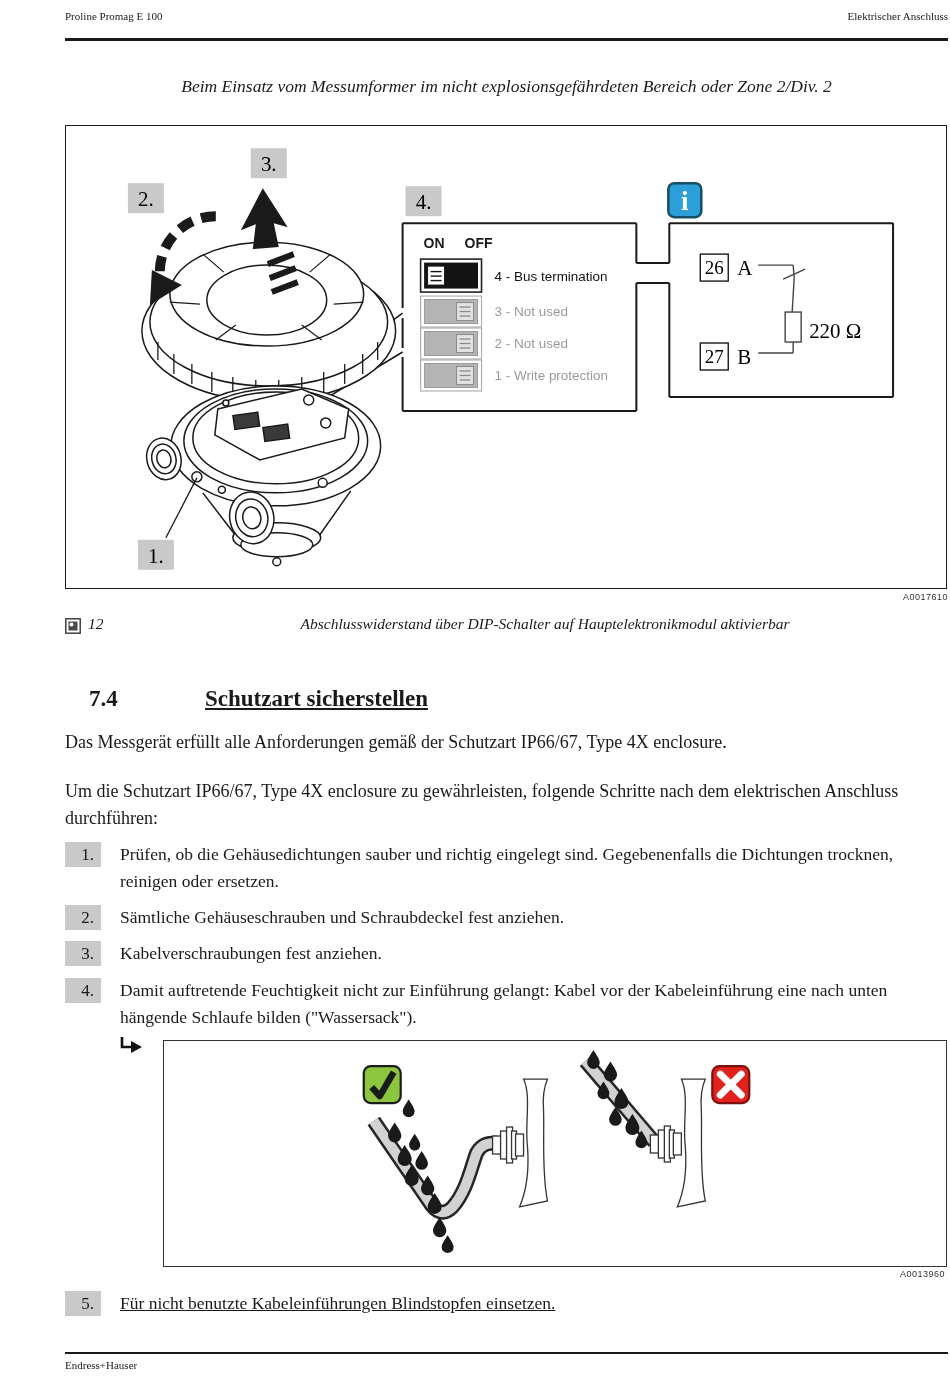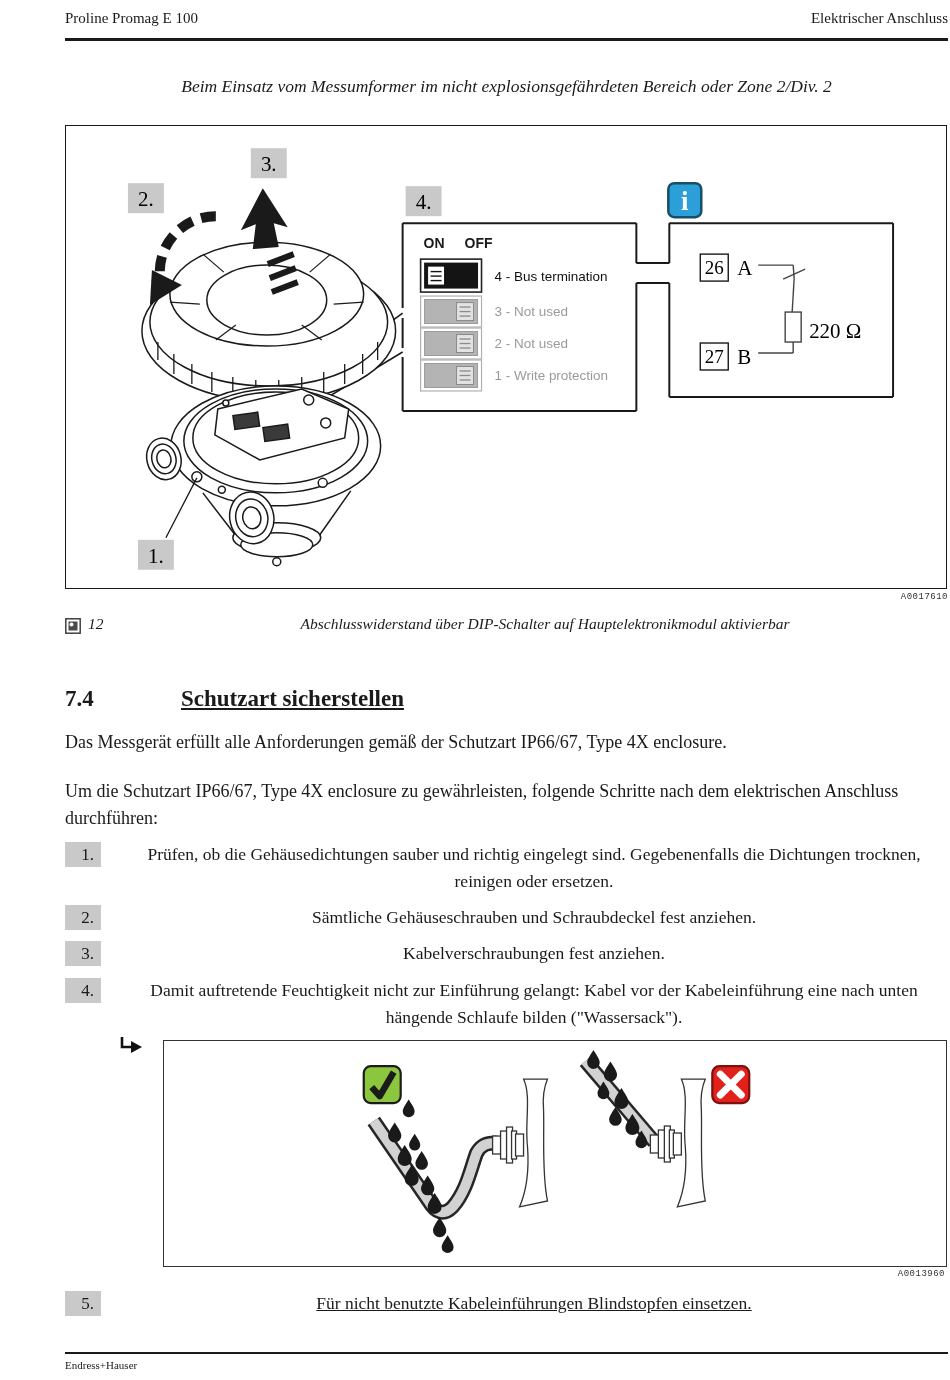--- a/index.html
+++ b/index.html
@@ -9,7 +9,7 @@
   .serif{font-family:"Liberation Serif",serif;}
   .sans{font-family:"Liberation Sans",sans-serif;}
   .mono{font-family:Liberation Mono, monospace;}
-  .hdr{font-size:15px;top:10px;}
+  .hdr{font-size:11px;top:10px;}
   .rule{left:65px;width:883px;background:#1a1a1a;}
   .intro{left:65px;top:76px;width:883px;font-size:17.5px;font-style:italic;text-align:center;}
   .figbox{left:65px;top:125px;width:880px;height:462px;border:1.5px solid #1a1a1a;background:#fff;}

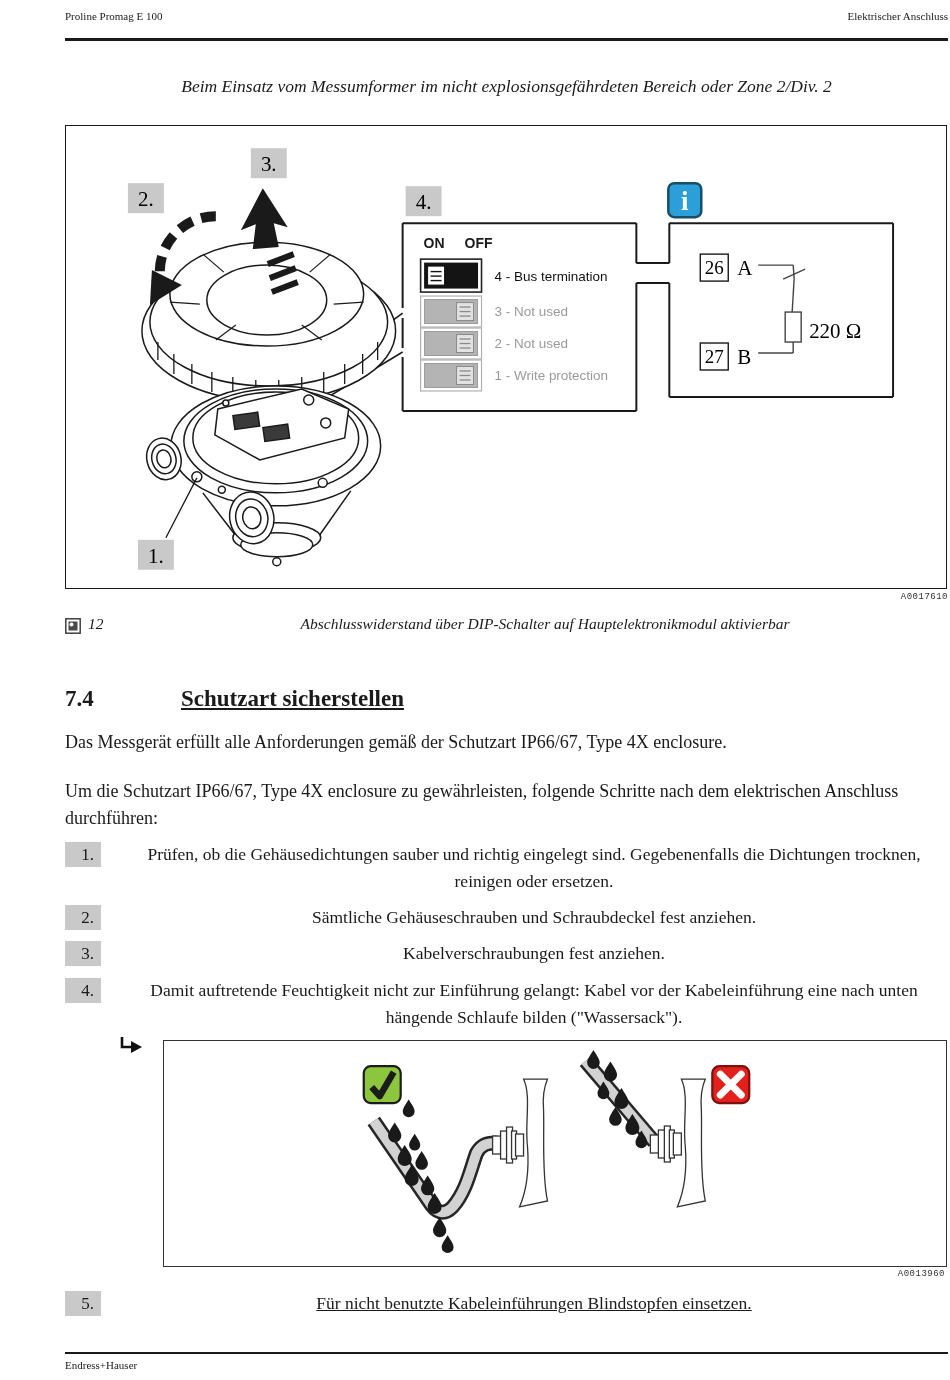--- a/index.html
+++ b/index.html
@@ -8,7 +8,7 @@
   .abs{position:absolute;}
   .serif{font-family:"Liberation Serif",serif;}
   .sans{font-family:"Liberation Sans",sans-serif;}
-  .mono{font-family:Liberation Mono, monospace;}
+  .mono{font-family:Liberation Sans, sans-serif;}
   .hdr{font-size:11px;top:10px;}
   .rule{left:65px;width:883px;background:#1a1a1a;}
   .intro{left:65px;top:76px;width:883px;font-size:17.5px;font-style:italic;text-align:center;}

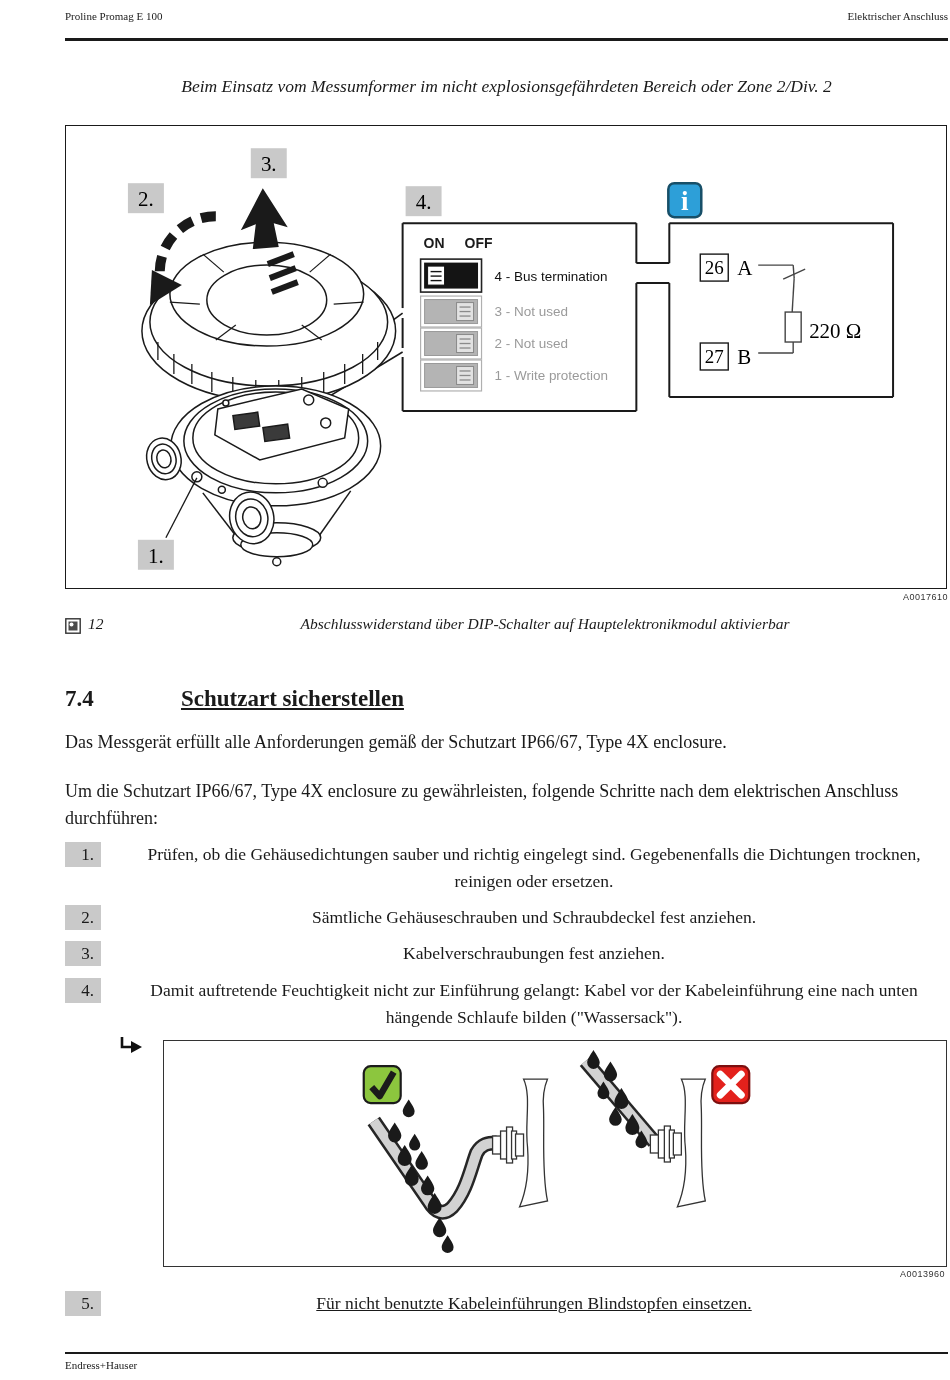--- a/index.html
+++ b/index.html
@@ -15,7 +15,7 @@
   .figbox{left:65px;top:125px;width:880px;height:462px;border:1.5px solid #1a1a1a;background:#fff;}
   .figcode{font-size:9px;color:#333;text-align:right;letter-spacing:0.5px;}
   .caption{top:615px;font-size:15.5px;font-style:italic;}
-  .h2{top:686px;font-size:23px;font-weight:bold;}
+  .h2{top:686px;font-size:23px;font-weight:bold;margin-left:24px;}
   .para{left:65px;width:883px;font-size:18px;line-height:27px;}
   .stepnum{left:65px;width:36px;height:25px;background:#c9c9c9;font-size:17px;
            text-align:right;padding-right:7px;box-sizing:border-box;line-height:25px;}

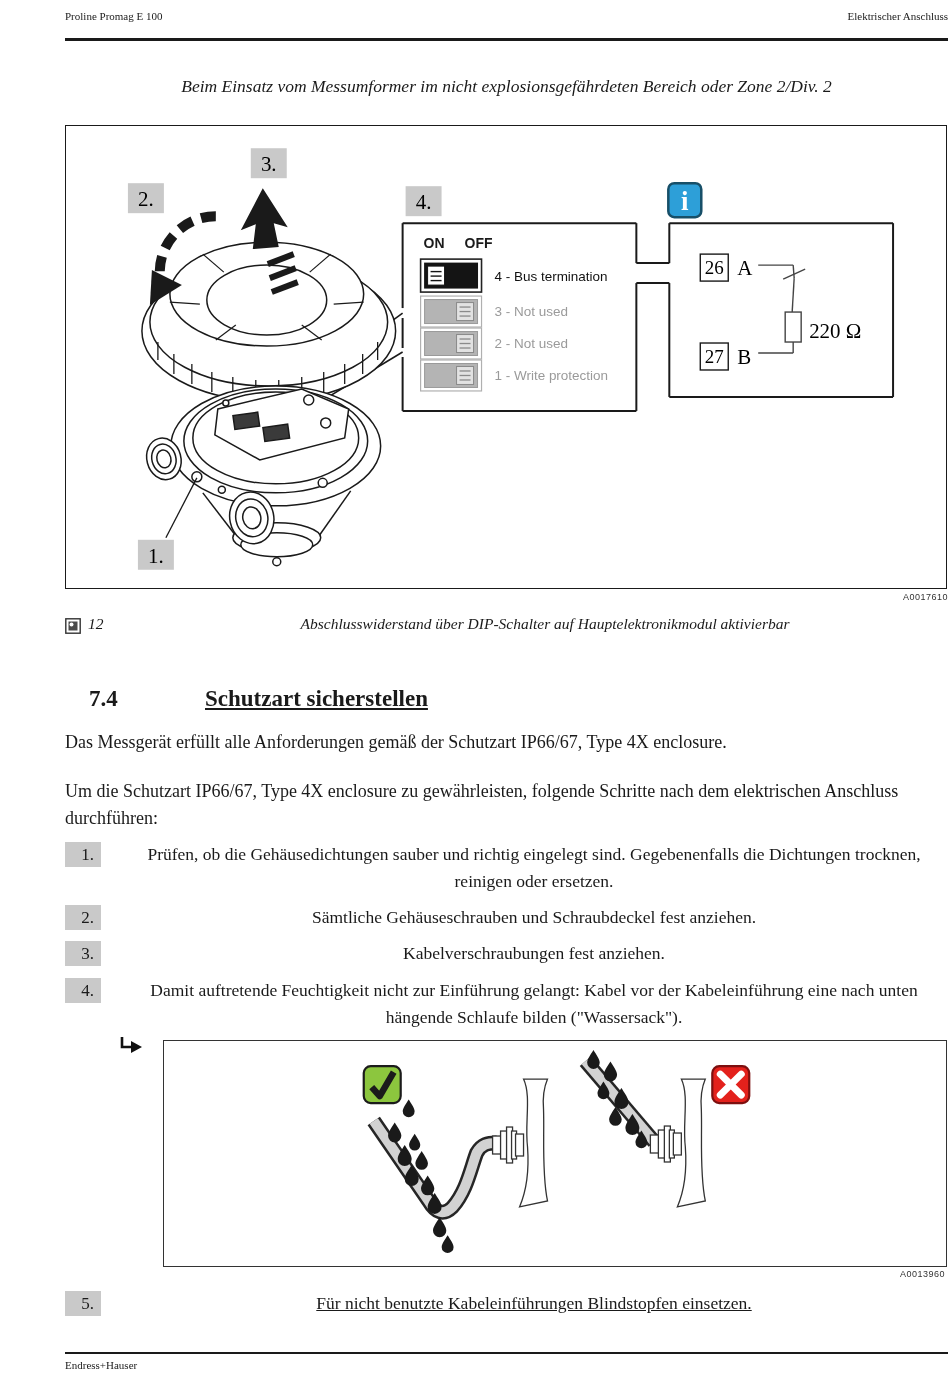--- a/index.html
+++ b/index.html
@@ -19,7 +19,7 @@
   .para{left:65px;width:883px;font-size:18px;line-height:27px;}
   .stepnum{left:65px;width:36px;height:25px;background:#c9c9c9;font-size:17px;
            text-align:right;padding-right:7px;box-sizing:border-box;line-height:25px;}
-  .steptxt{left:120px;width:828px;font-size:17.5px;line-height:27px;text-align:center;}
+  .steptxt{left:120px;width:828px;font-size:17.5px;line-height:27px;}
   .fig2box{left:163px;top:1040px;width:782px;height:225px;border:1.5px solid #333;background:#fff;}
   .ftr{font-size:11px;top:1359px;}
   svg text{user-select:none;}

